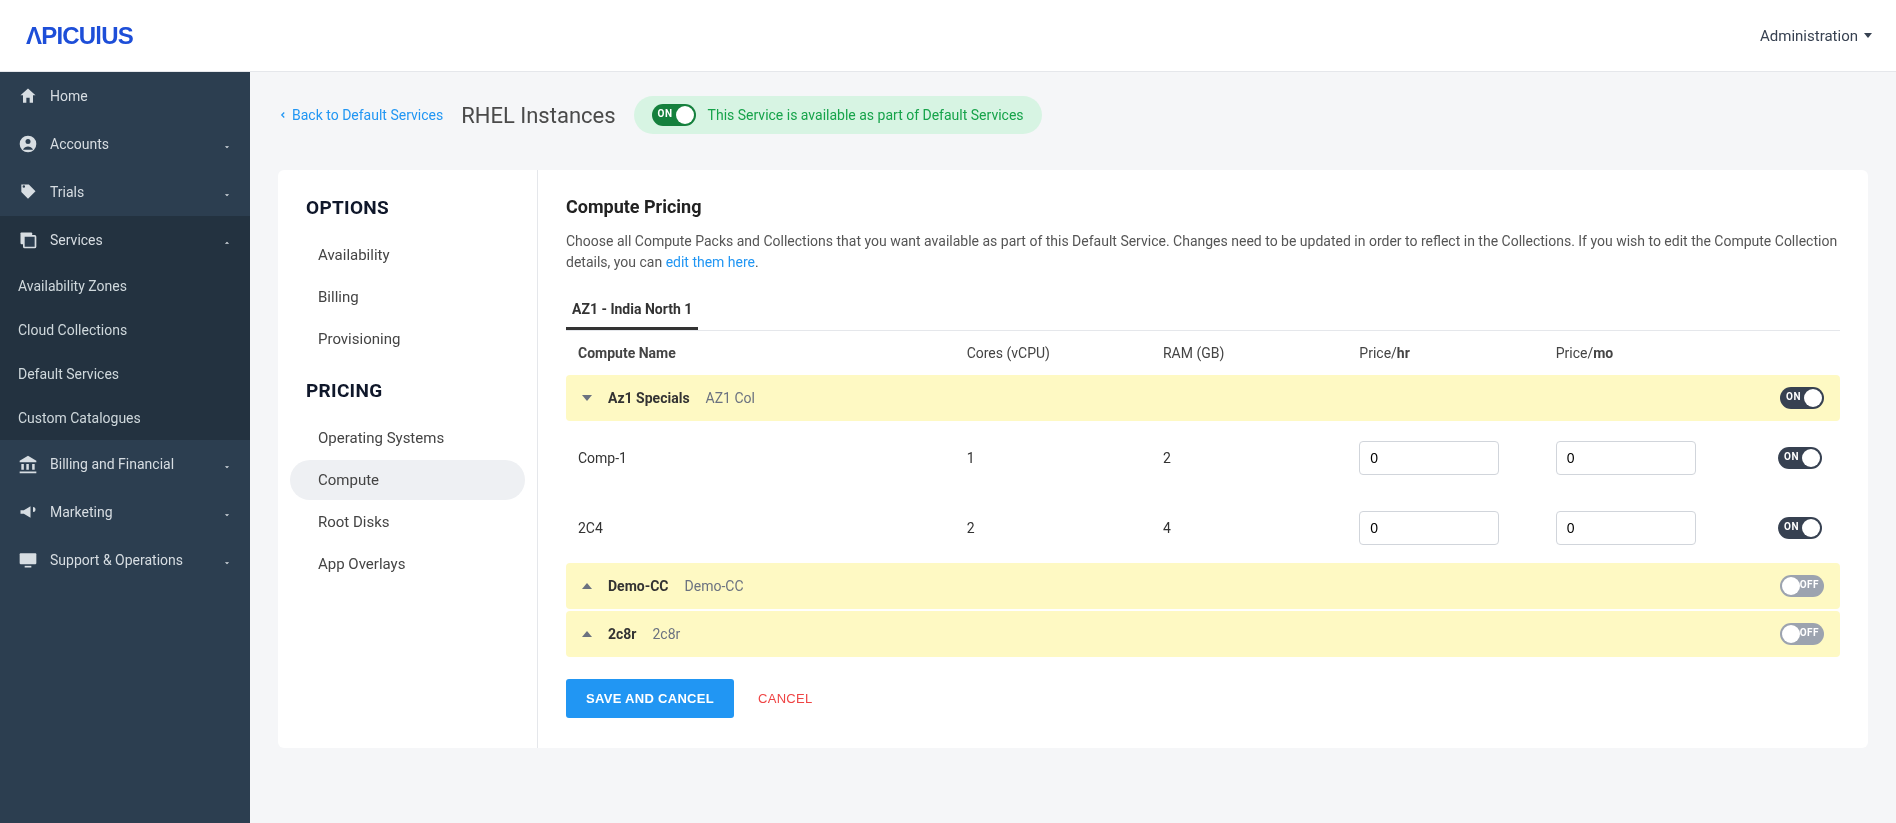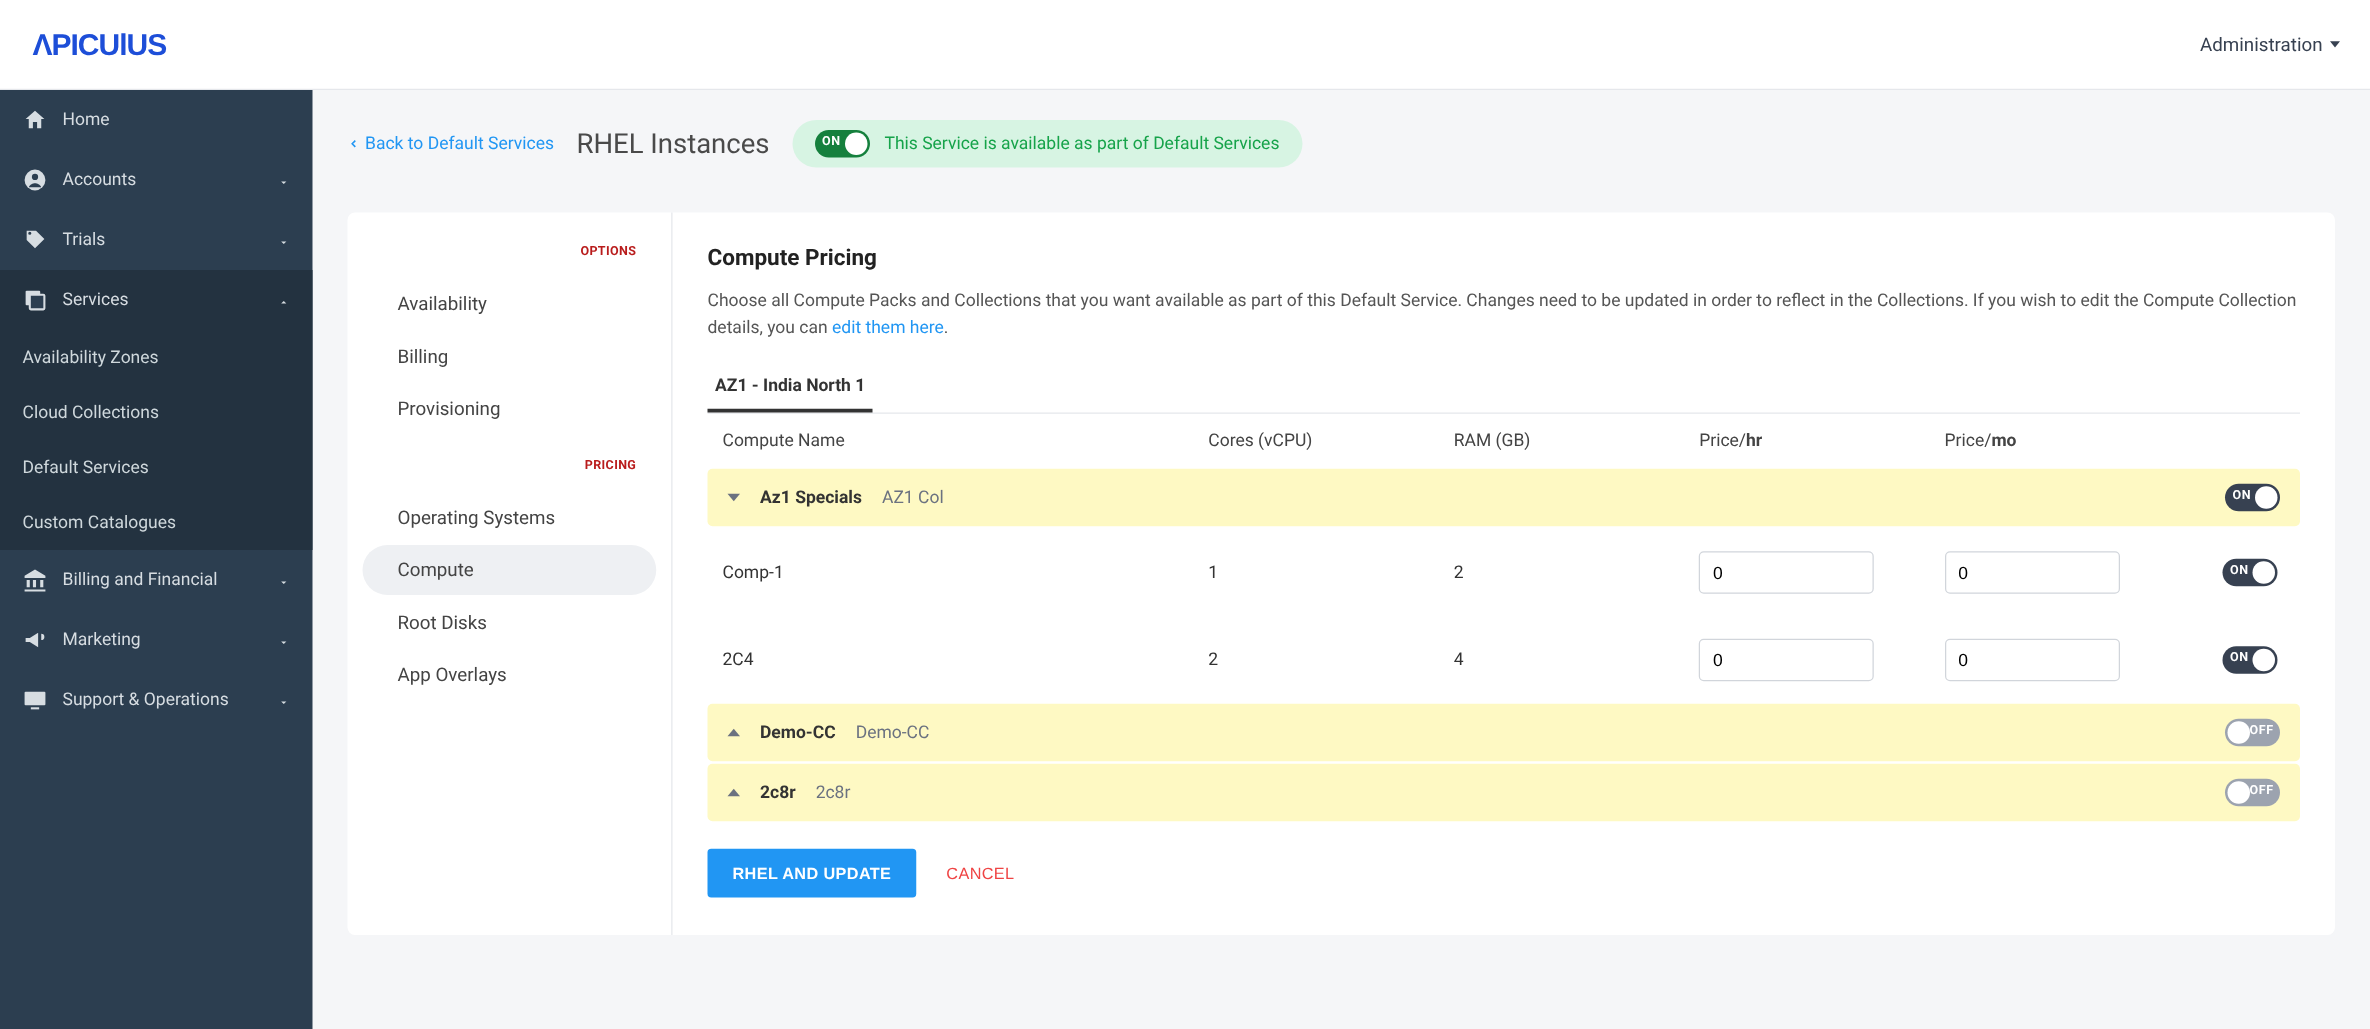--- a/index.html
+++ b/index.html
@@ -49,7 +49,7 @@
 .card { background: #fff; border-radius: 6px; display: flex; }
 .card-left { width: 260px; border-right: 1px solid #e5e7eb; padding: 26px 0; }
 .card-right { flex: 1; padding: 26px 28px 30px 28px; }
-.opt-heading { font-size: 10px; font-weight: 700; color: #b91c1c; padding: 0 28px 14px 28px; letter-spacing: .3px; text-align: right; }
+.opt-heading { font-size: 19px; font-weight: 700; color: #0f172a; padding: 0 28px 14px 28px; letter-spacing: .3px; }
 .opt-item { padding: 11px 28px; font-size: 15px; color: #444; cursor: pointer; border-radius: 22px; margin: 2px 12px; }
 .opt-item.active { background: #eef0f3; }
 

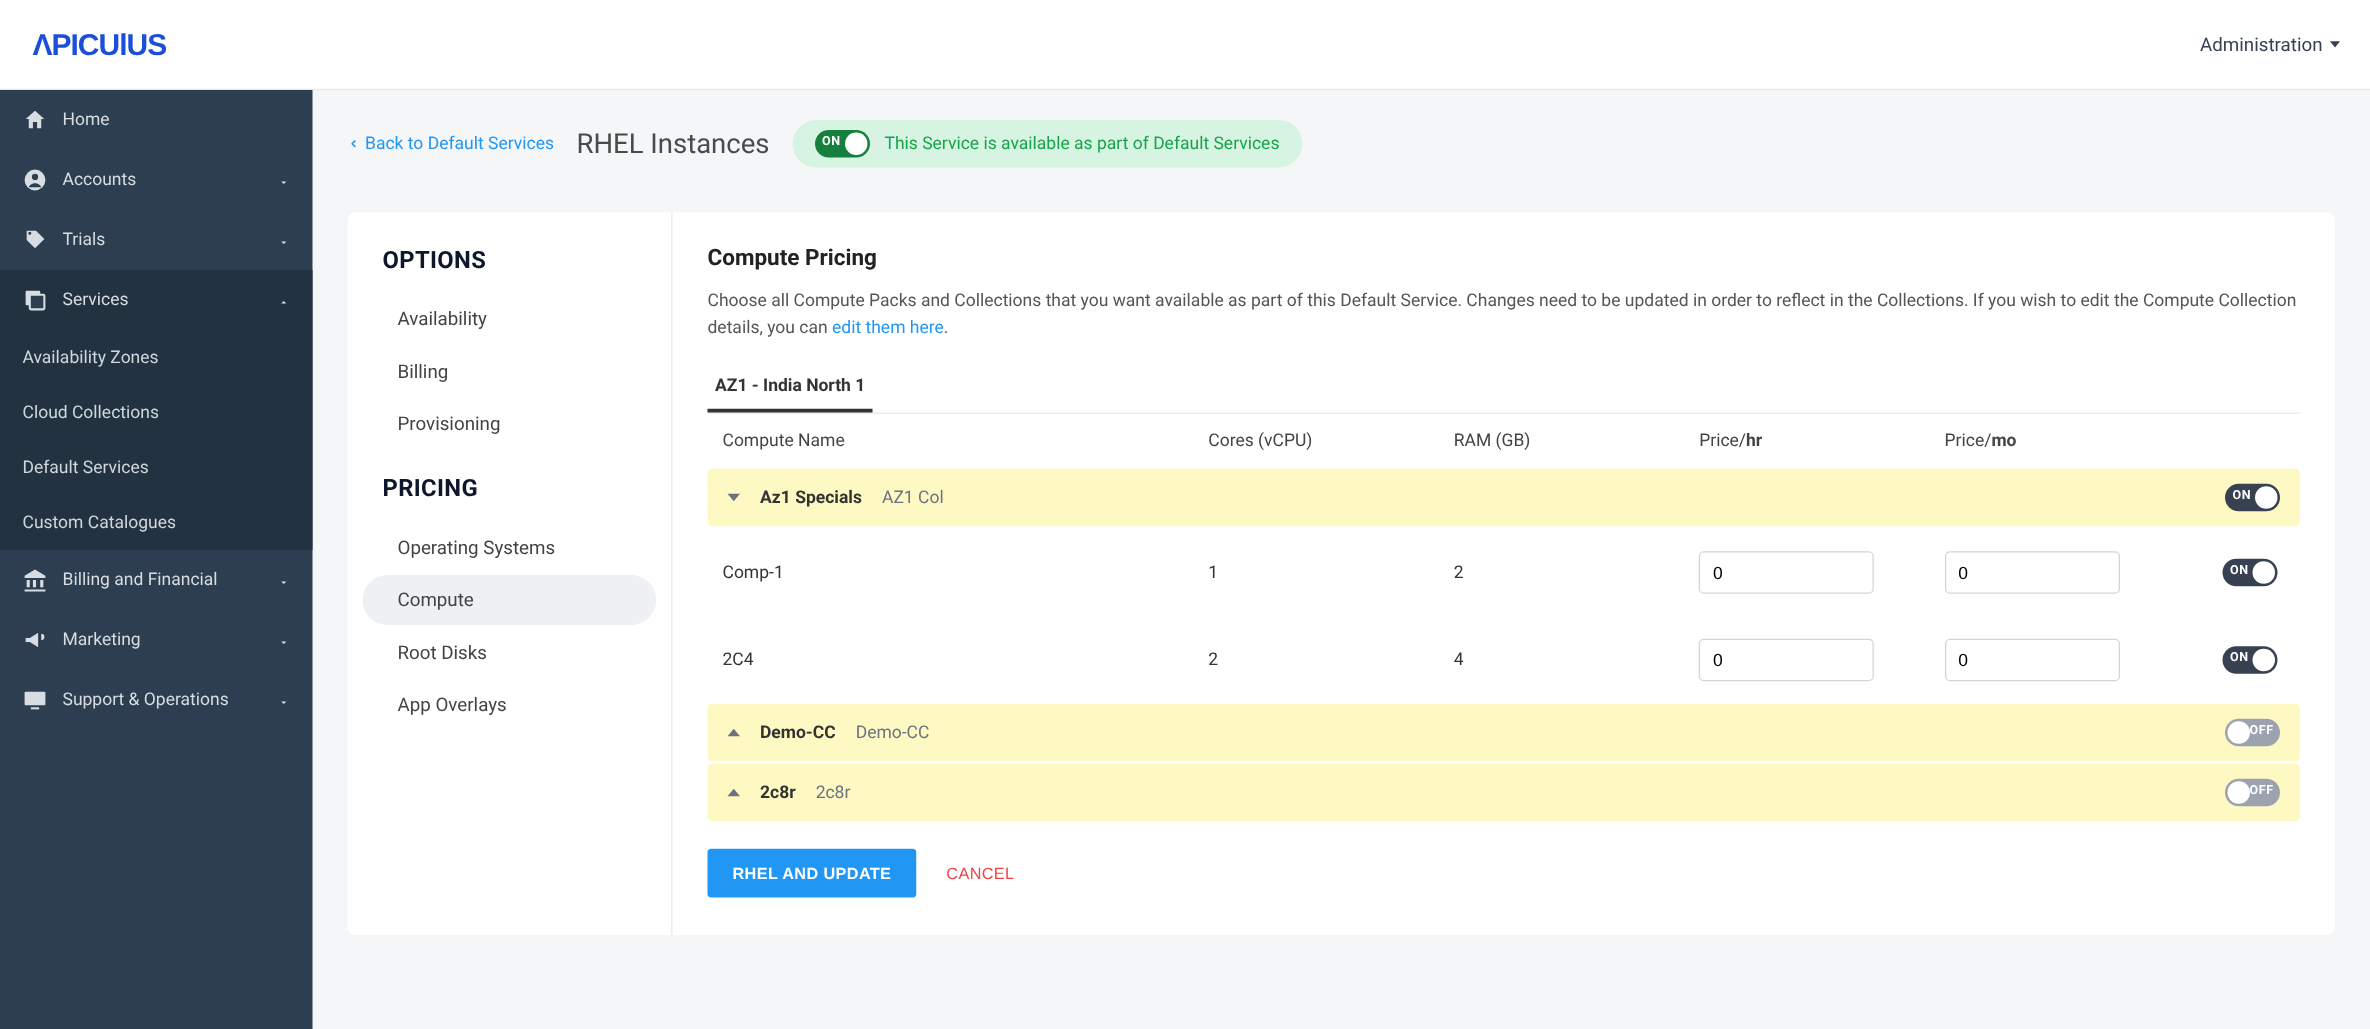--- a/index.html
+++ b/index.html
@@ -61,7 +61,7 @@
 .tab { display: inline-block; padding: 10px 6px; font-size: 14px; font-weight: 700; color: #333; border-bottom: 3px solid #333; cursor: pointer; }
 
 .tbl-head { display: grid; grid-template-columns: 2fr 1fr 1fr 1fr 1fr 80px; padding: 14px 8px; font-size: 14px; color: #444; }
-.tbl-head .c1 { padding-left: 4px; }
+.tbl-head .c1 { padding-left: 4px; font-weight: bold; }
 .tbl-head b { font-weight: 700; }
 
 .group-row { display: flex; align-items: center; justify-content: space-between; background: #fef9c3; border-radius: 4px; padding: 12px 16px; margin-bottom: 2px; }

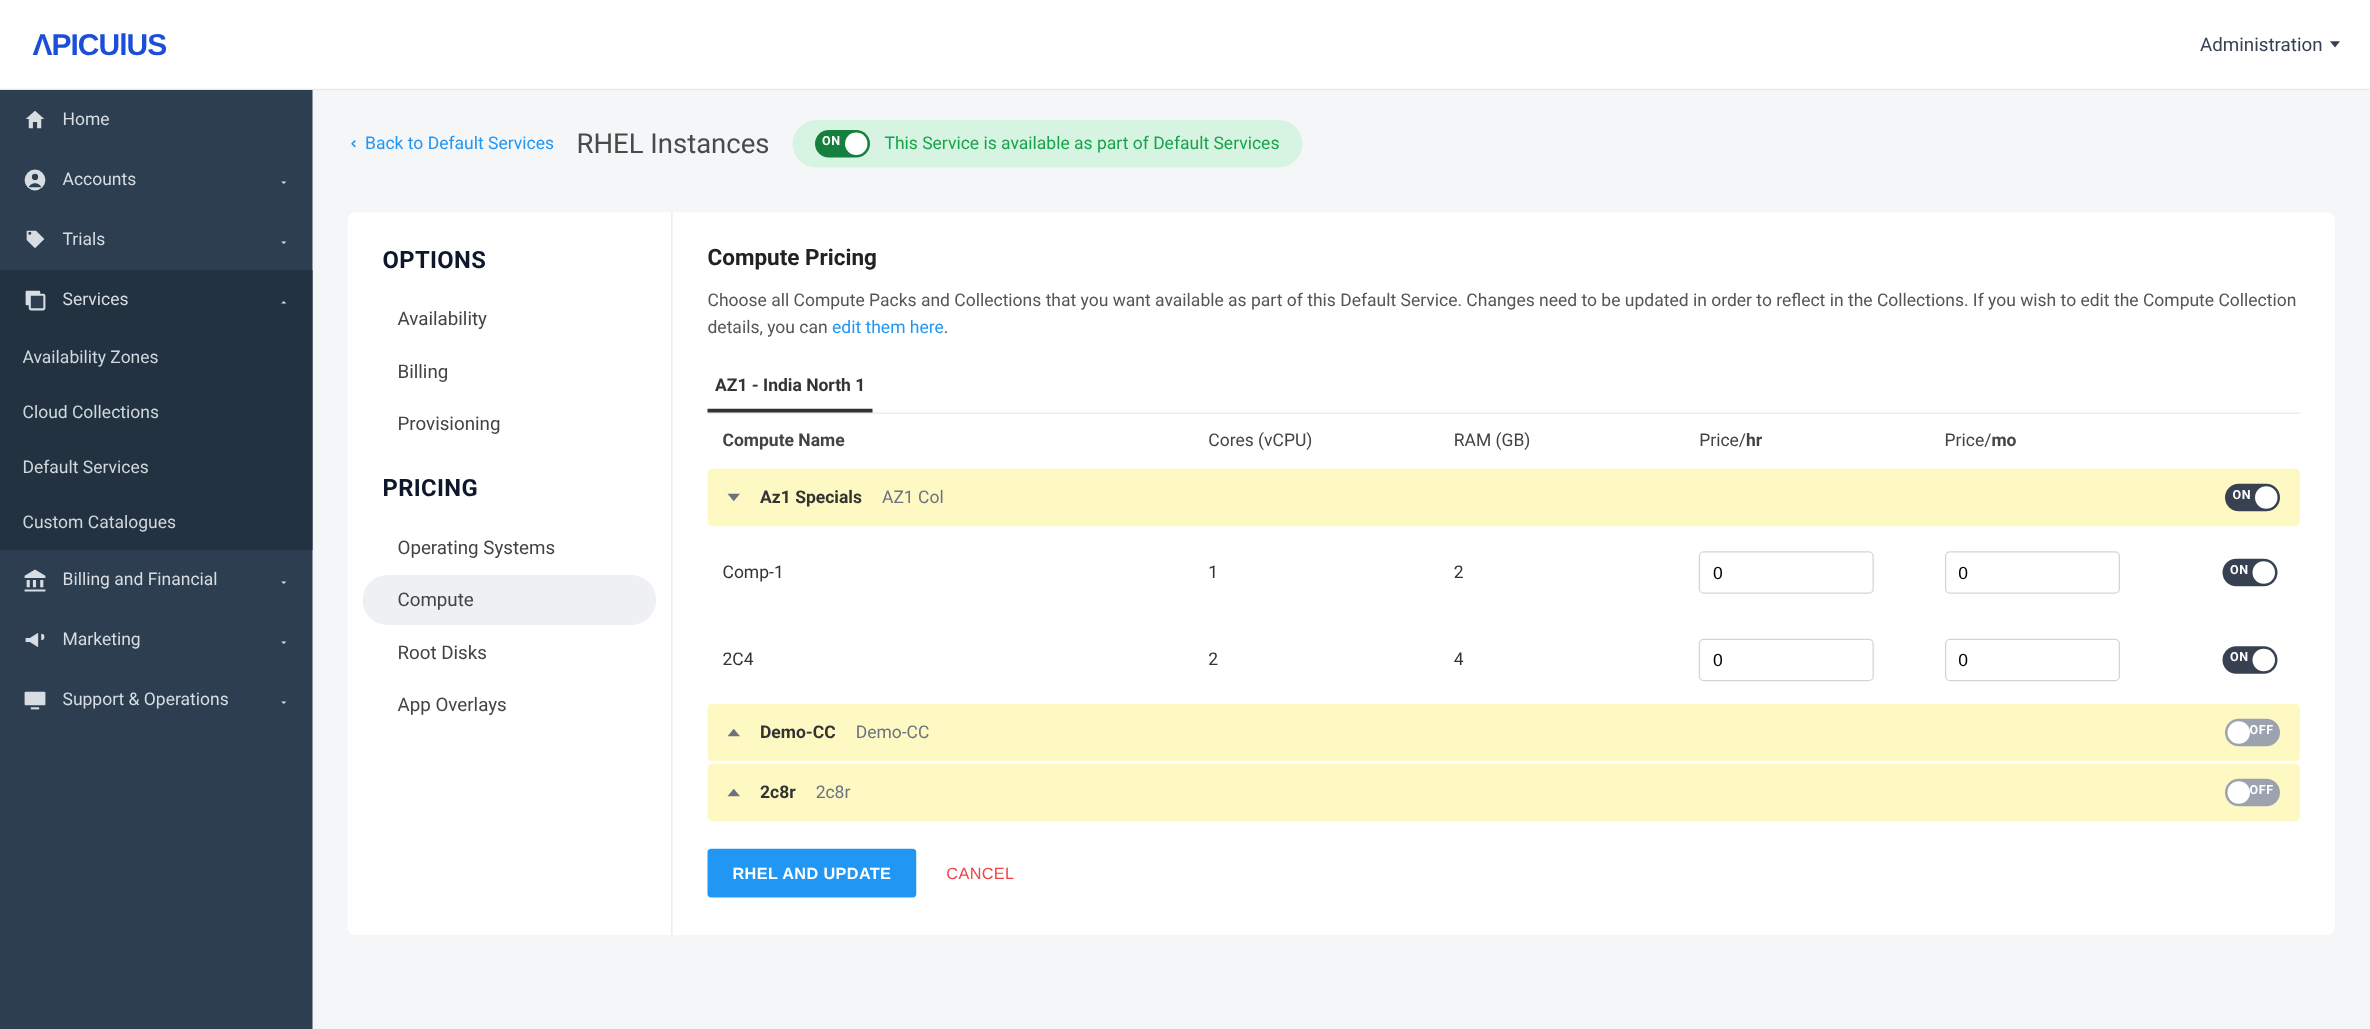--- a/index.html
+++ b/index.html
@@ -316,7 +316,7 @@
         </div>
 
         <div class="actions">
-          <button class="btn-primary">RHEL AND UPDATE</button>
+          <button class="btn-primary">SAVE AND CANCEL</button>
           <button class="btn-link-danger">CANCEL</button>
         </div>
       </div>

